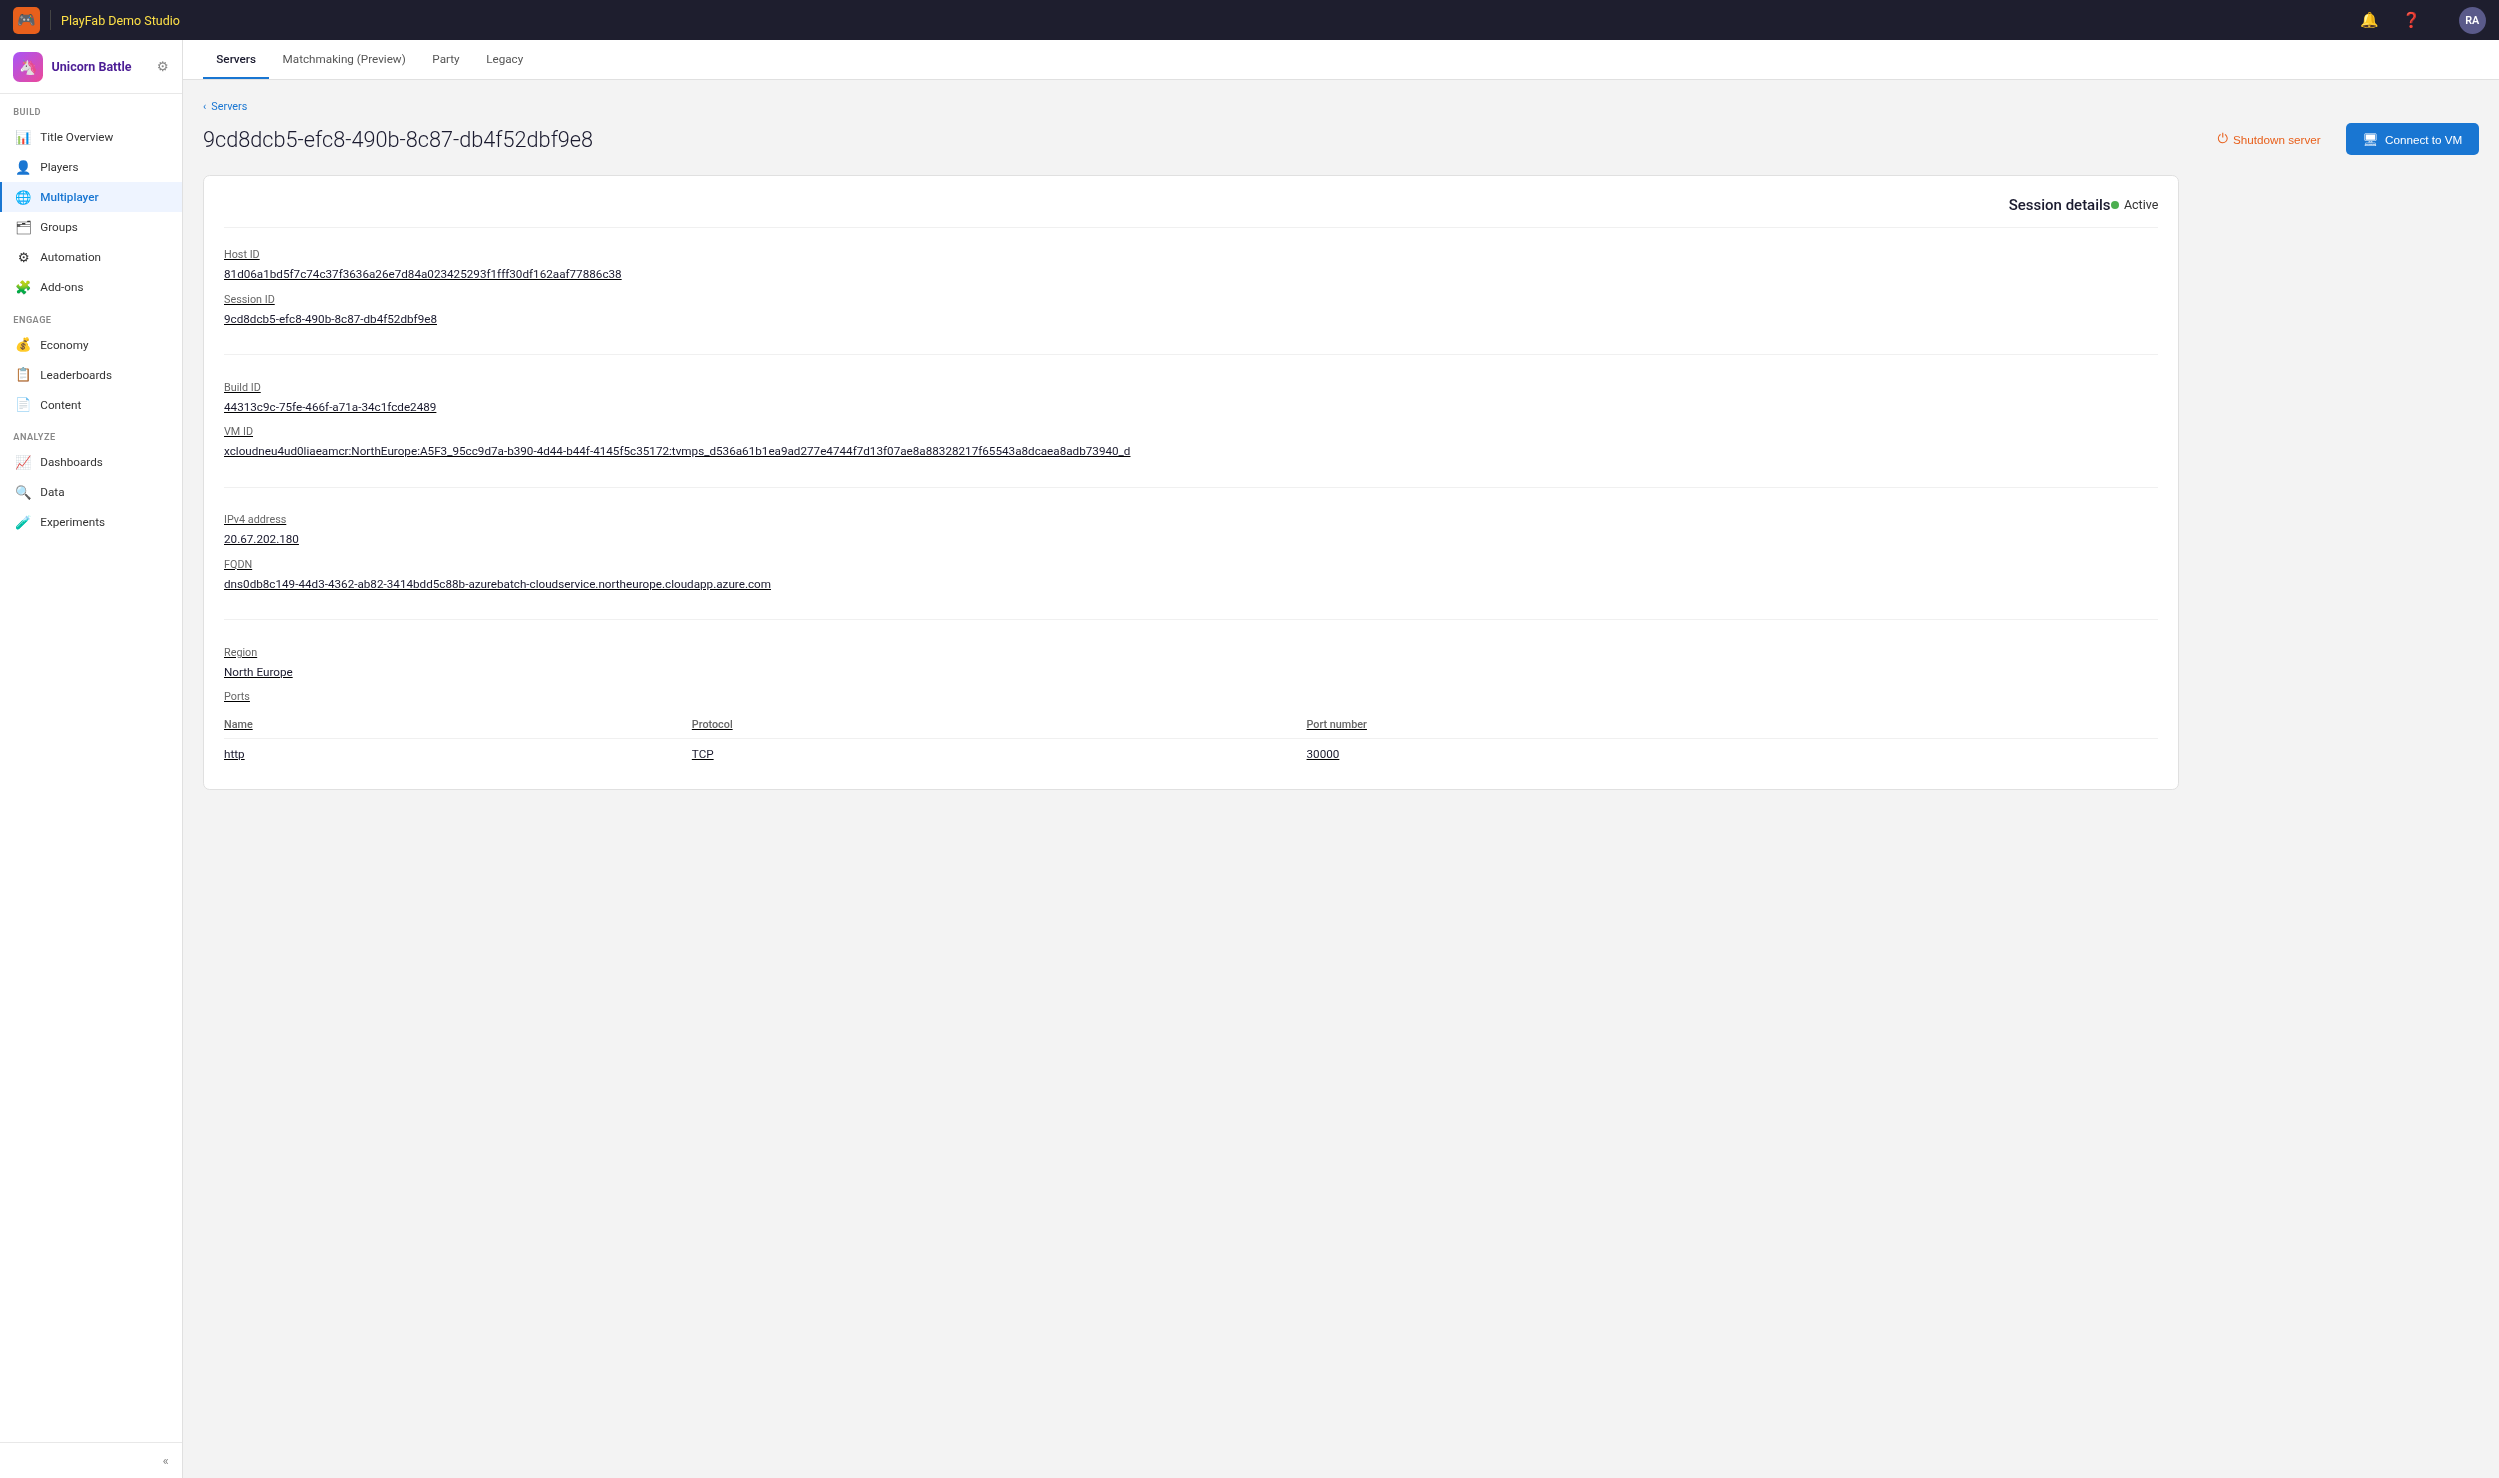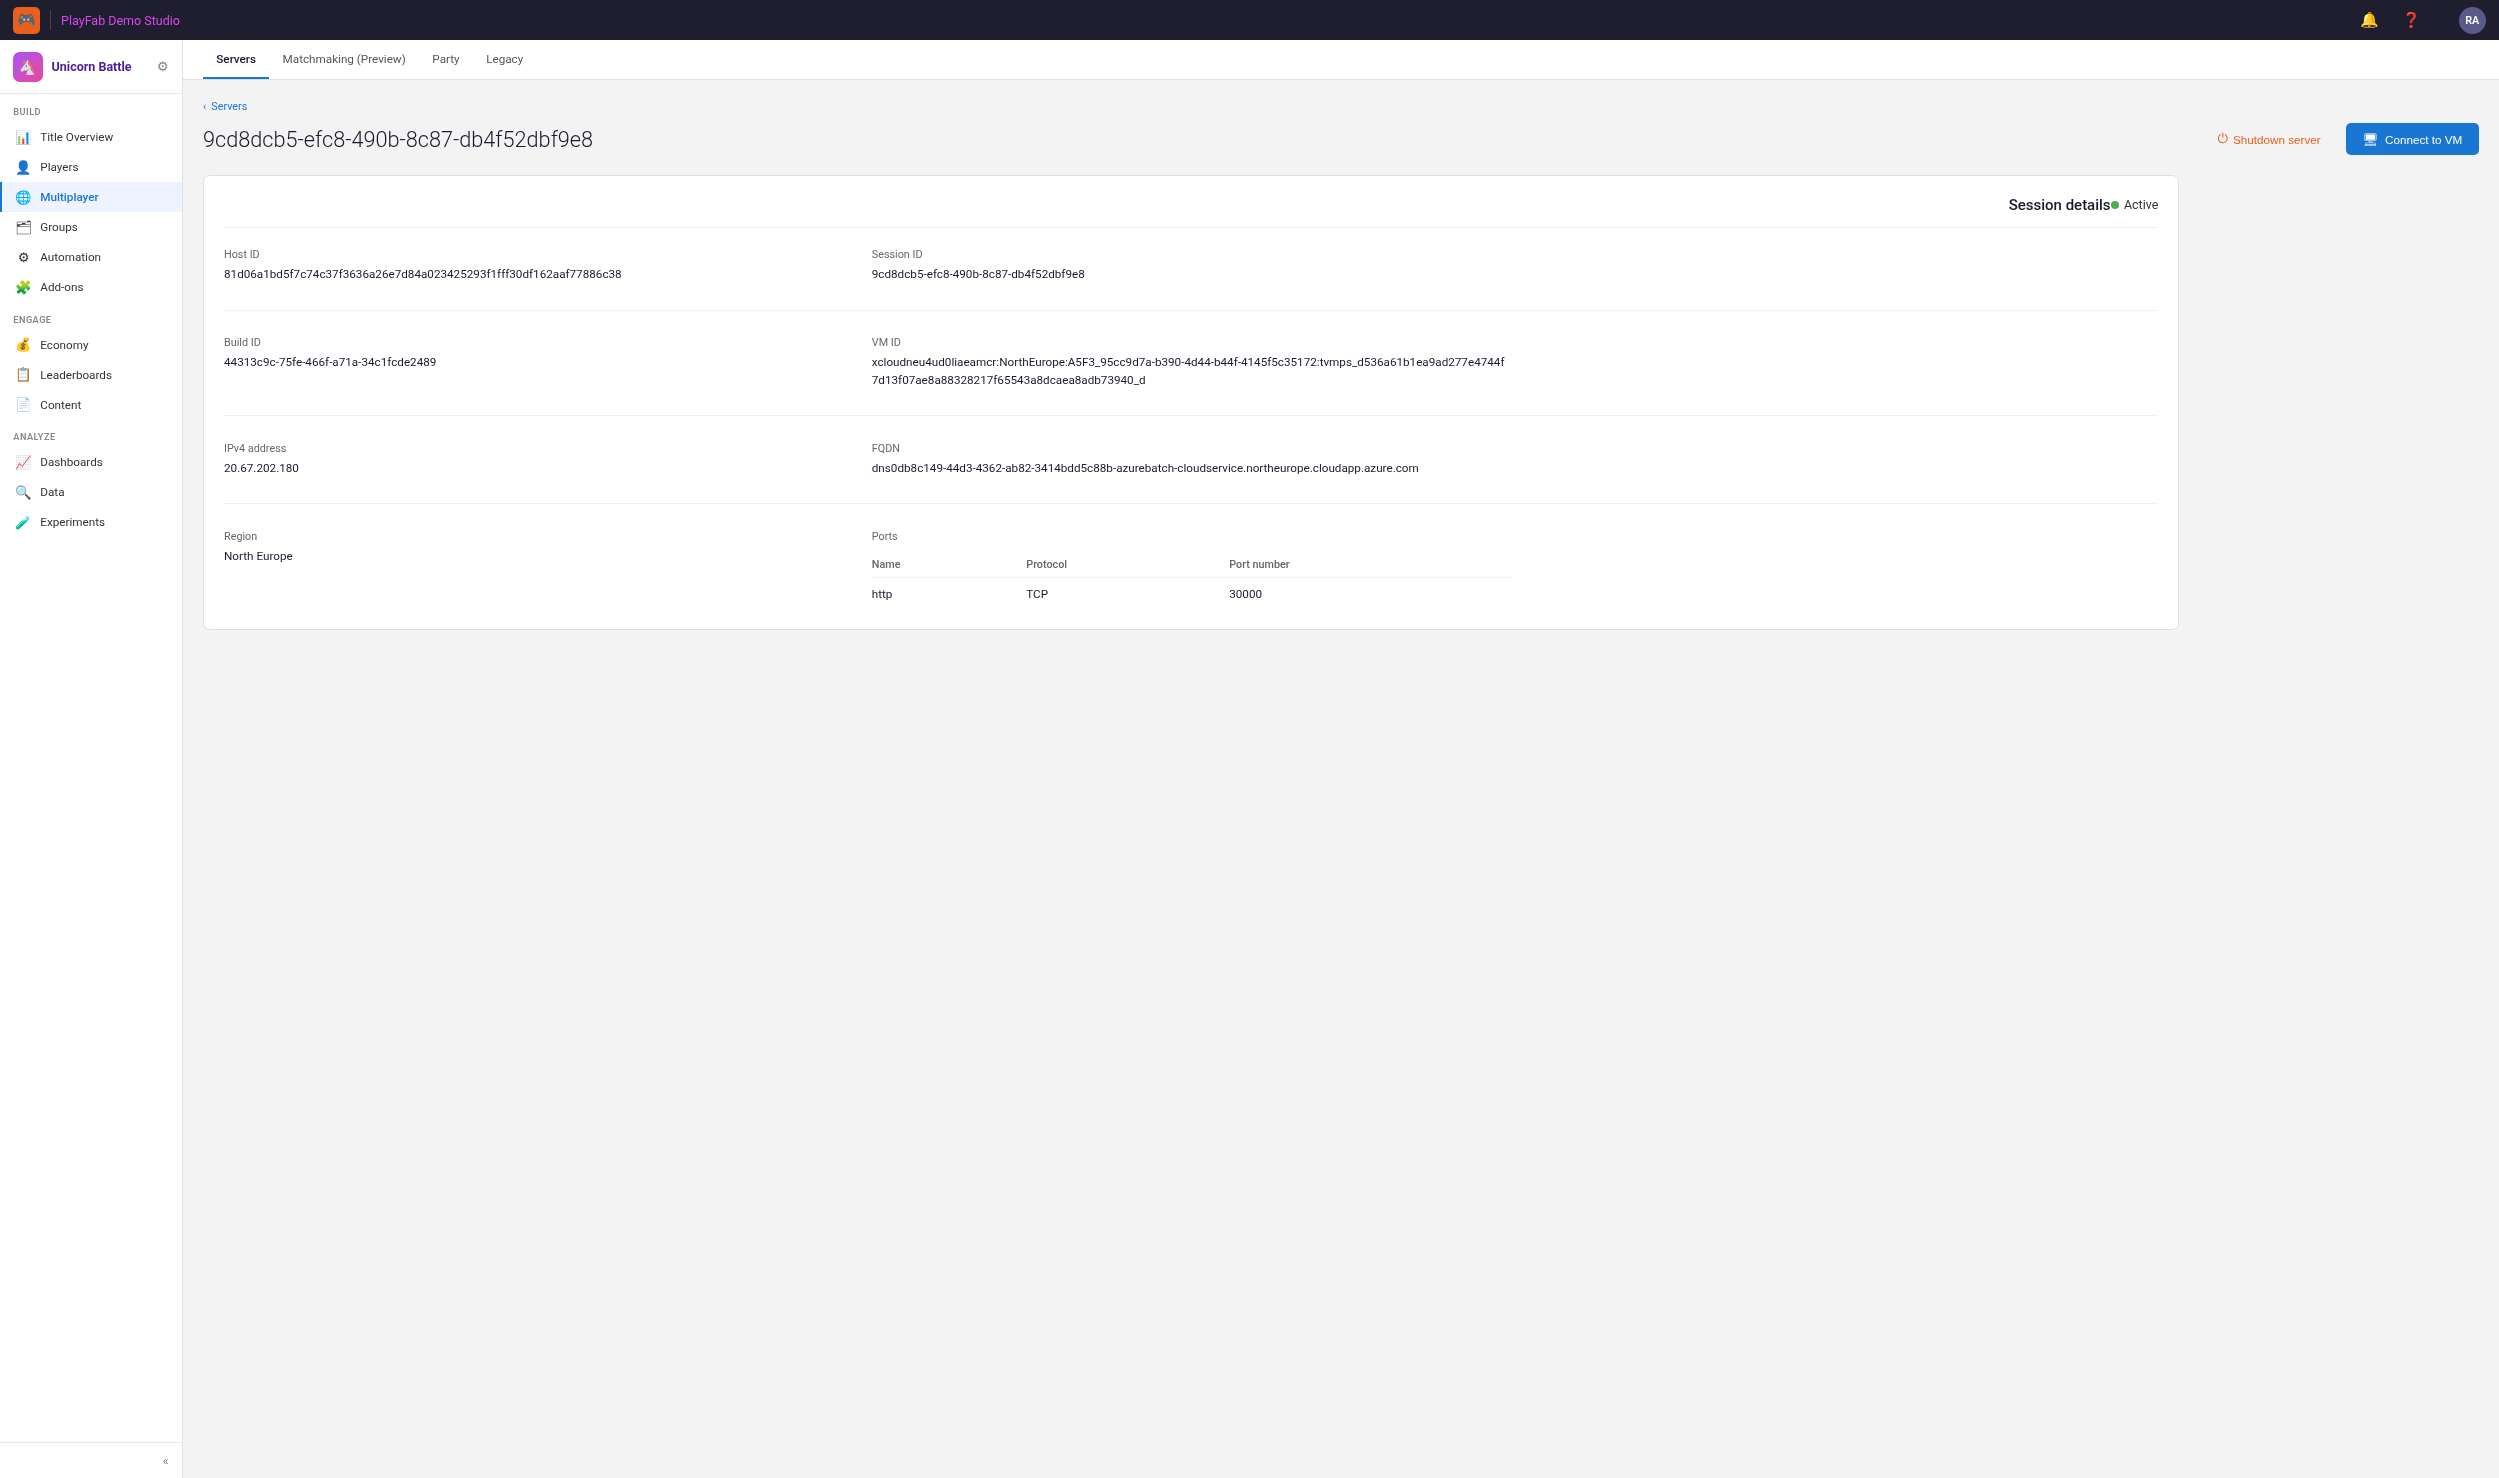--- a/index.html
+++ b/index.html
@@ -23,7 +23,7 @@
       font-size: 15px;
     }
     .top-nav-divider { width: 0.8px; height: 20px; background: #444; }
-    .top-nav-title { color: #d946ef; font-size: 12.5px; font-weight: 400; }
+    .top-nav-title { color: #fde047; font-size: 12.5px; font-weight: 400; }
     .top-nav-spacer { flex: 1; }
     .top-nav-icon { color: #aaa; font-size: 15px; margin-left: 13.3px; cursor: pointer; }
     .top-nav-avatar {

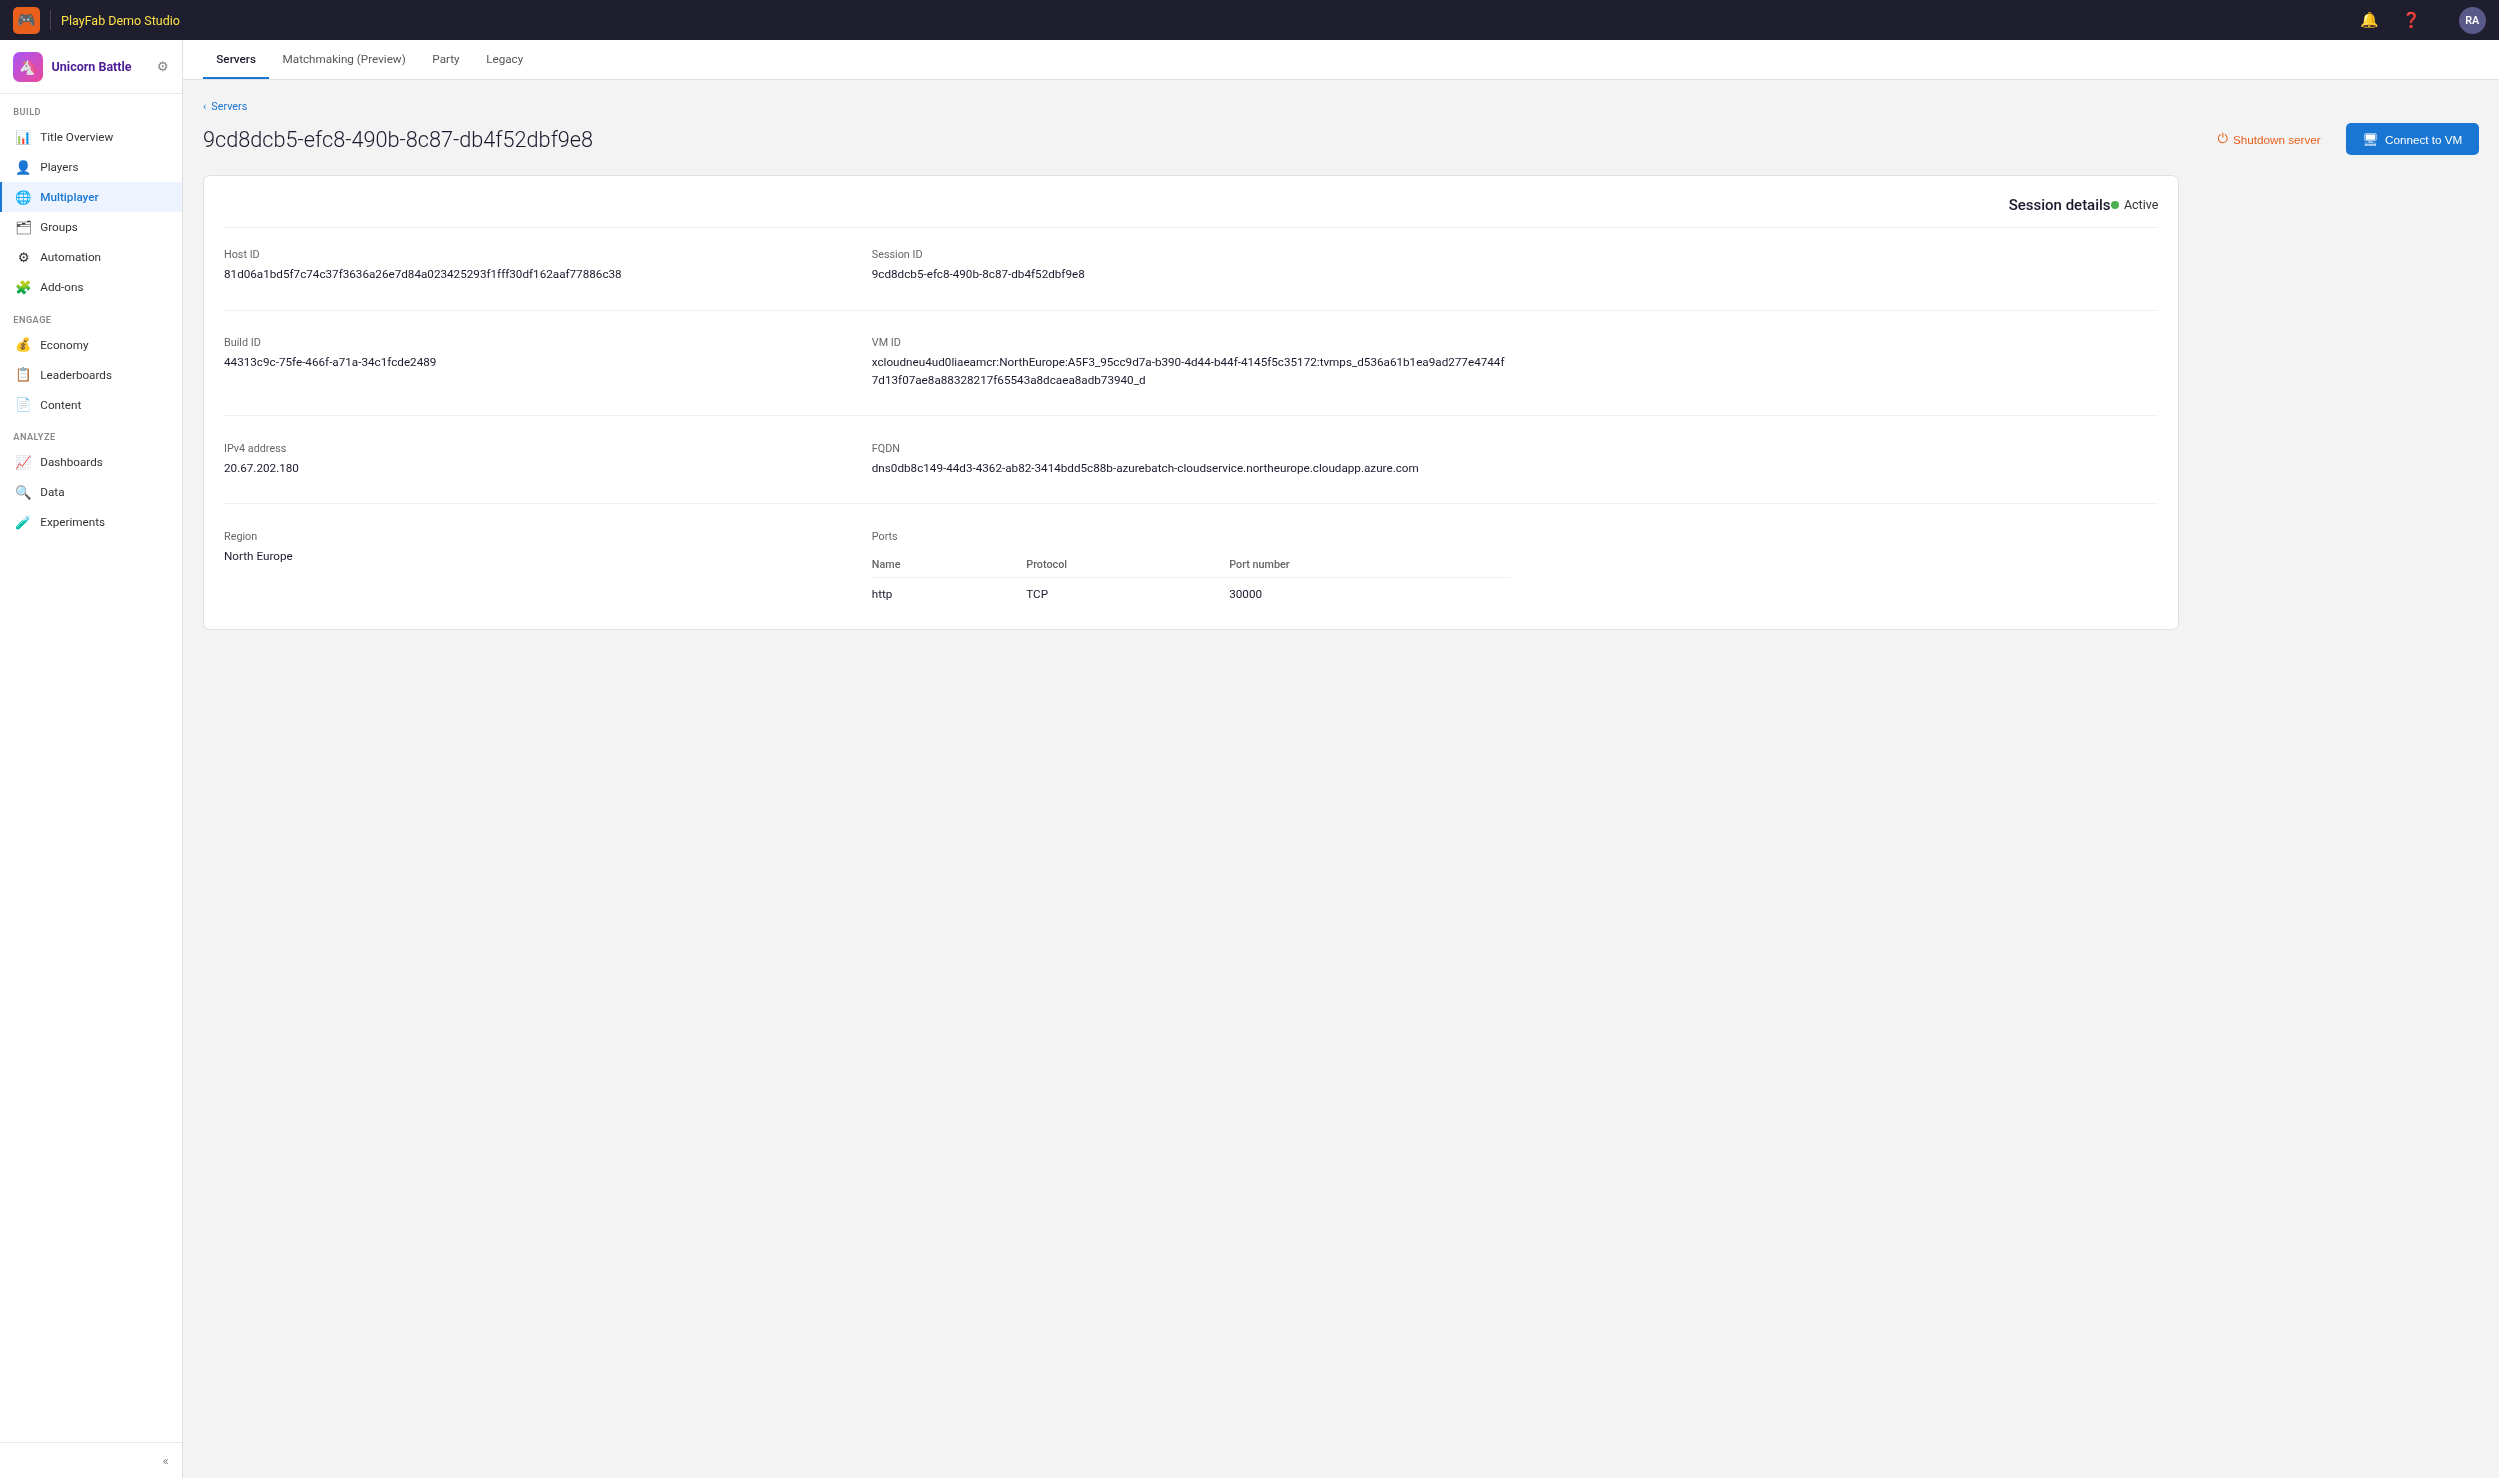--- a/index.html
+++ b/index.html
@@ -176,8 +176,9 @@
     
     .detail-grid {
       display: grid;
-      grid-template-columns: 1fr 1fr 1fr;
+      grid-template-columns: 1fr;
       gap: 9px;
+      text-decoration: underline;
     }
     .detail-group { }
     .detail-label { font-size: 10.8px; color: #666; margin-bottom: 5px; font-weight: 400; }

